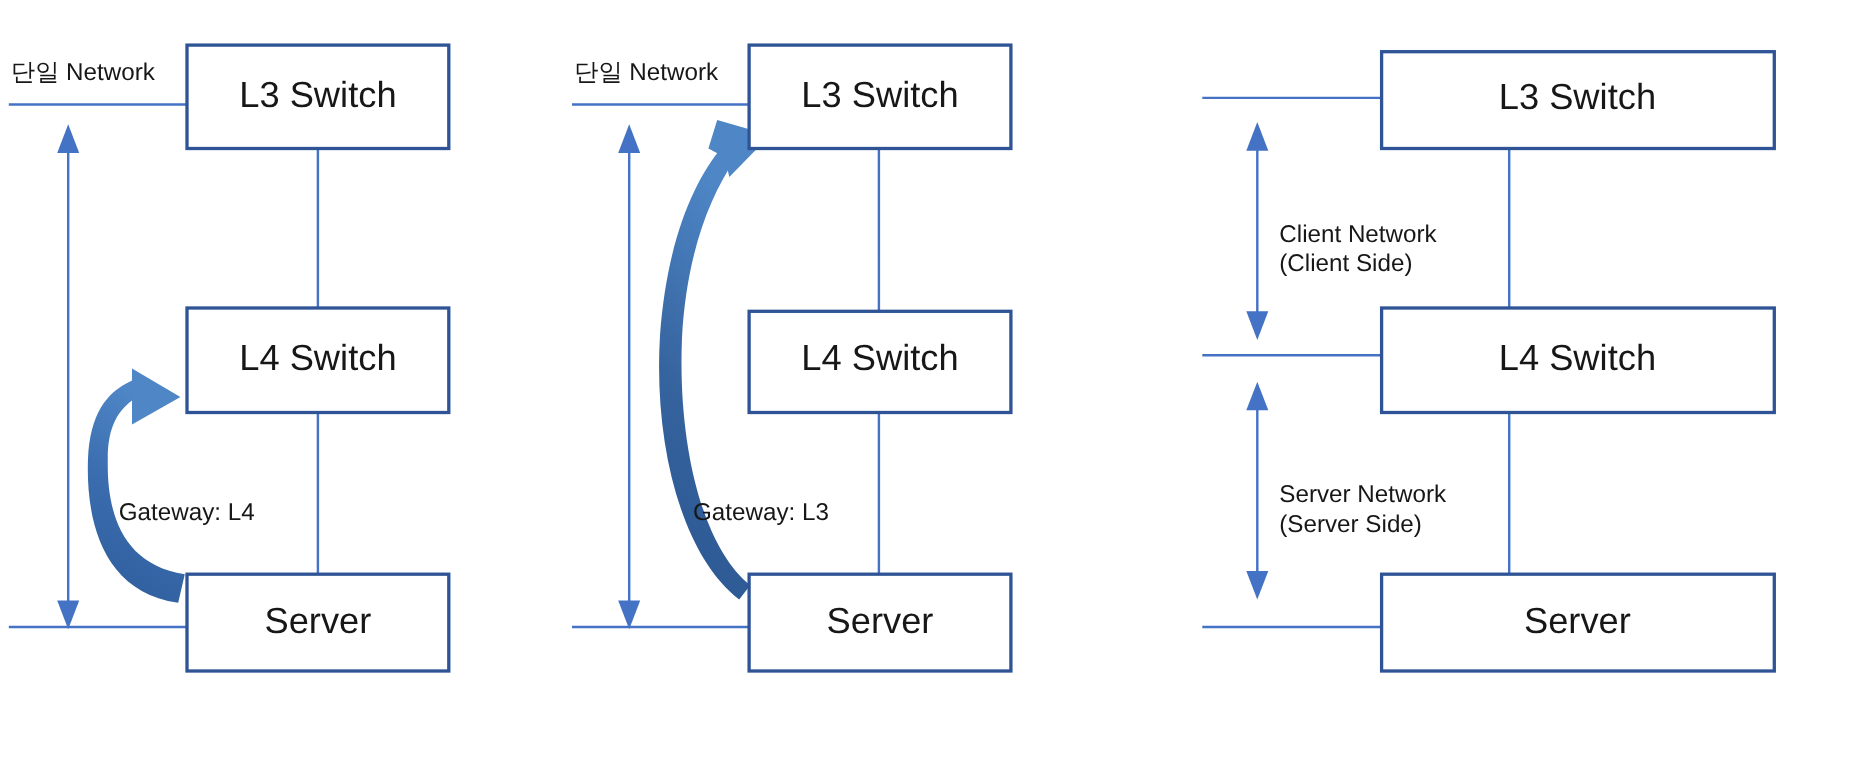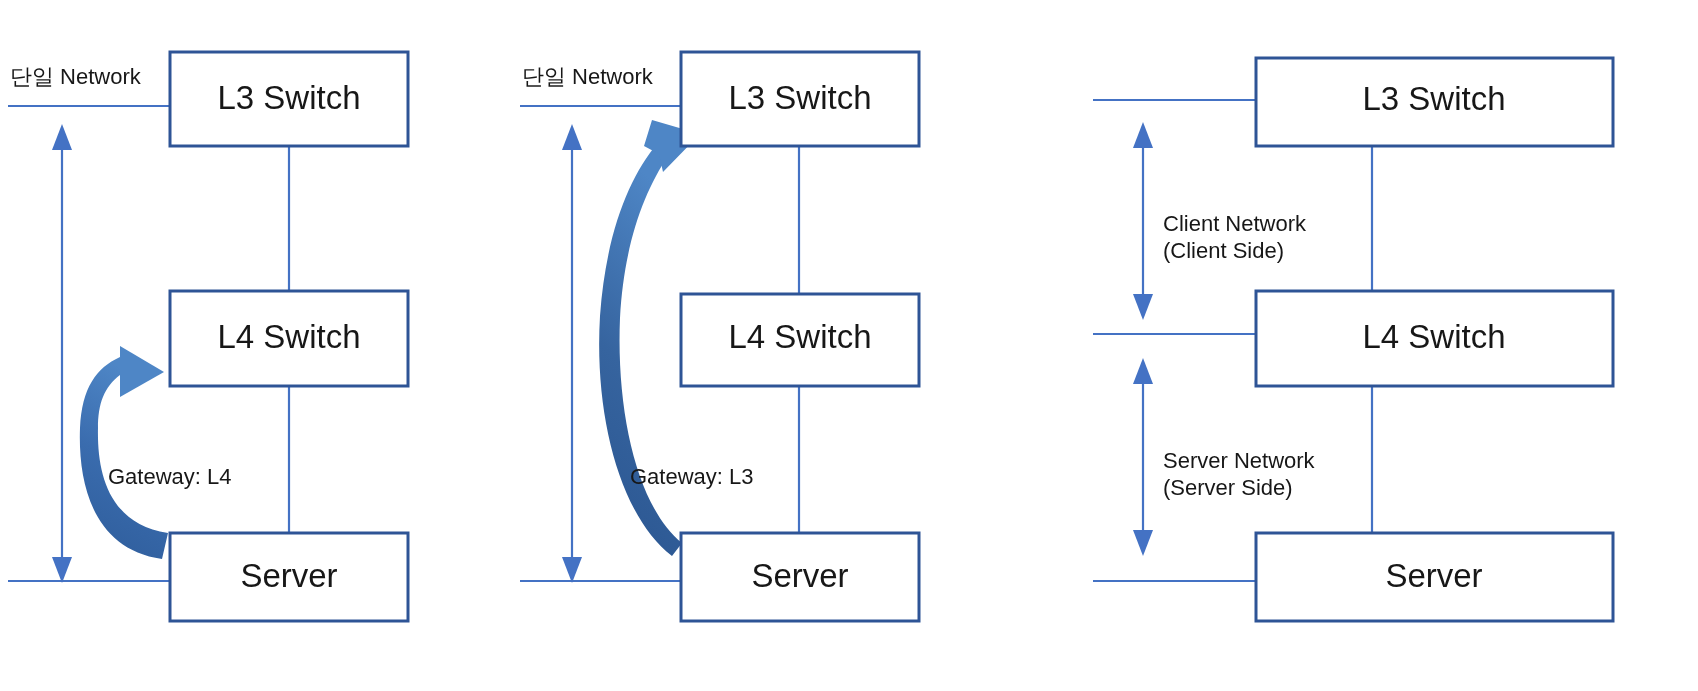--- a/index.html
+++ b/index.html
@@ -16,7 +16,7 @@
   }
   #diagram-root {
     position: absolute;
-    left: 0; top: 16px;
+    left: 0; top: 5px;
     width: 1698px;
     height: 589px;
   }

